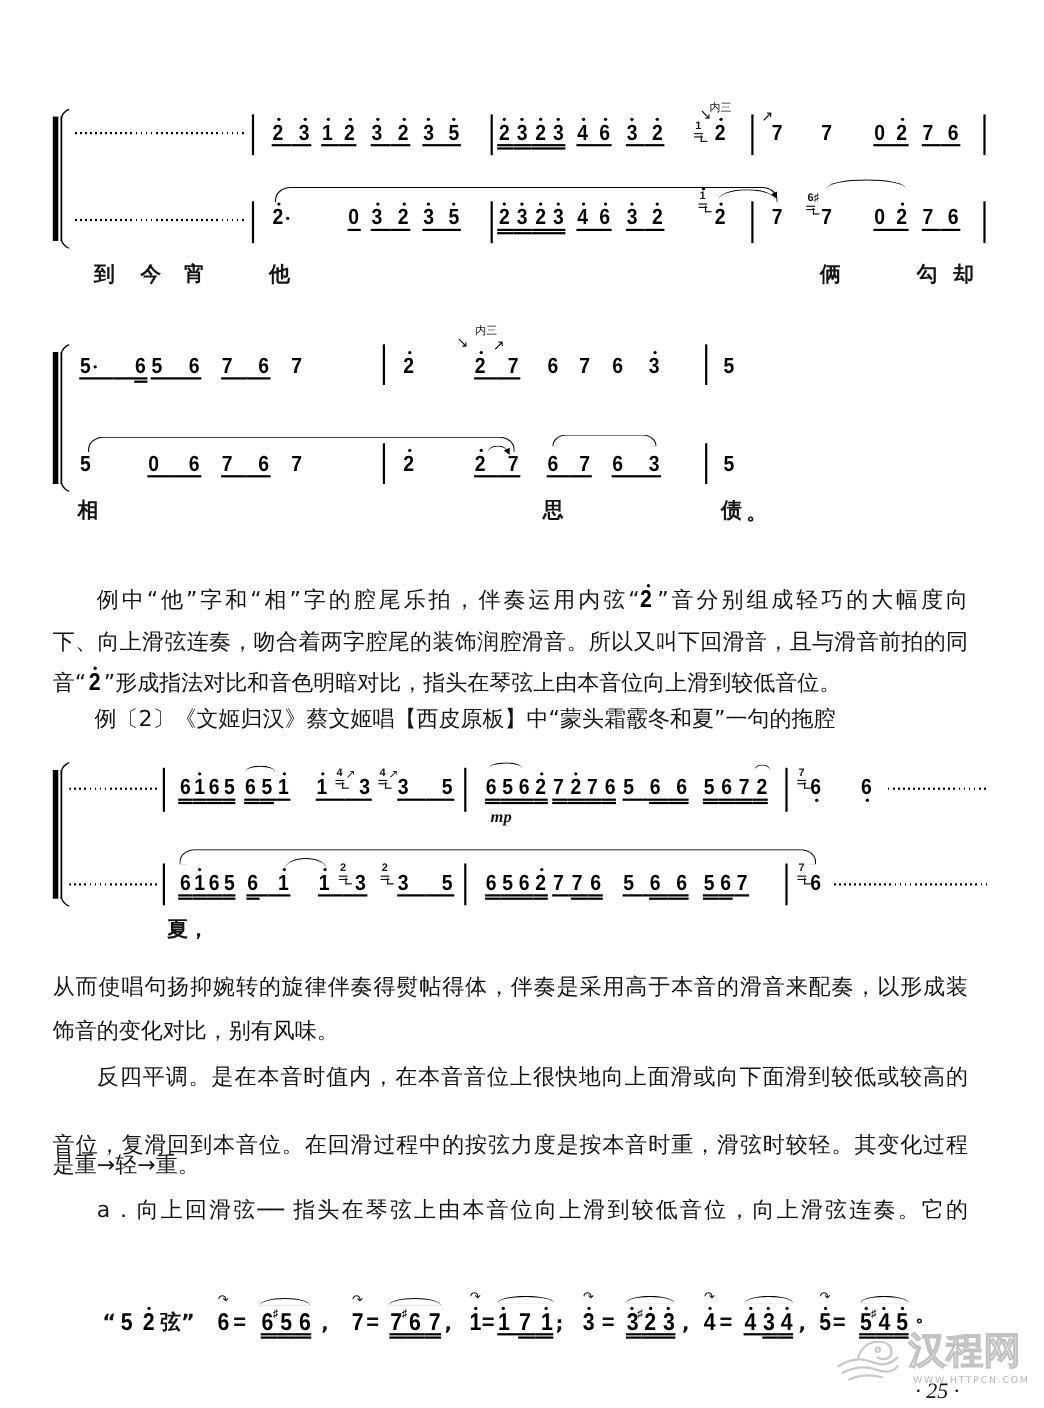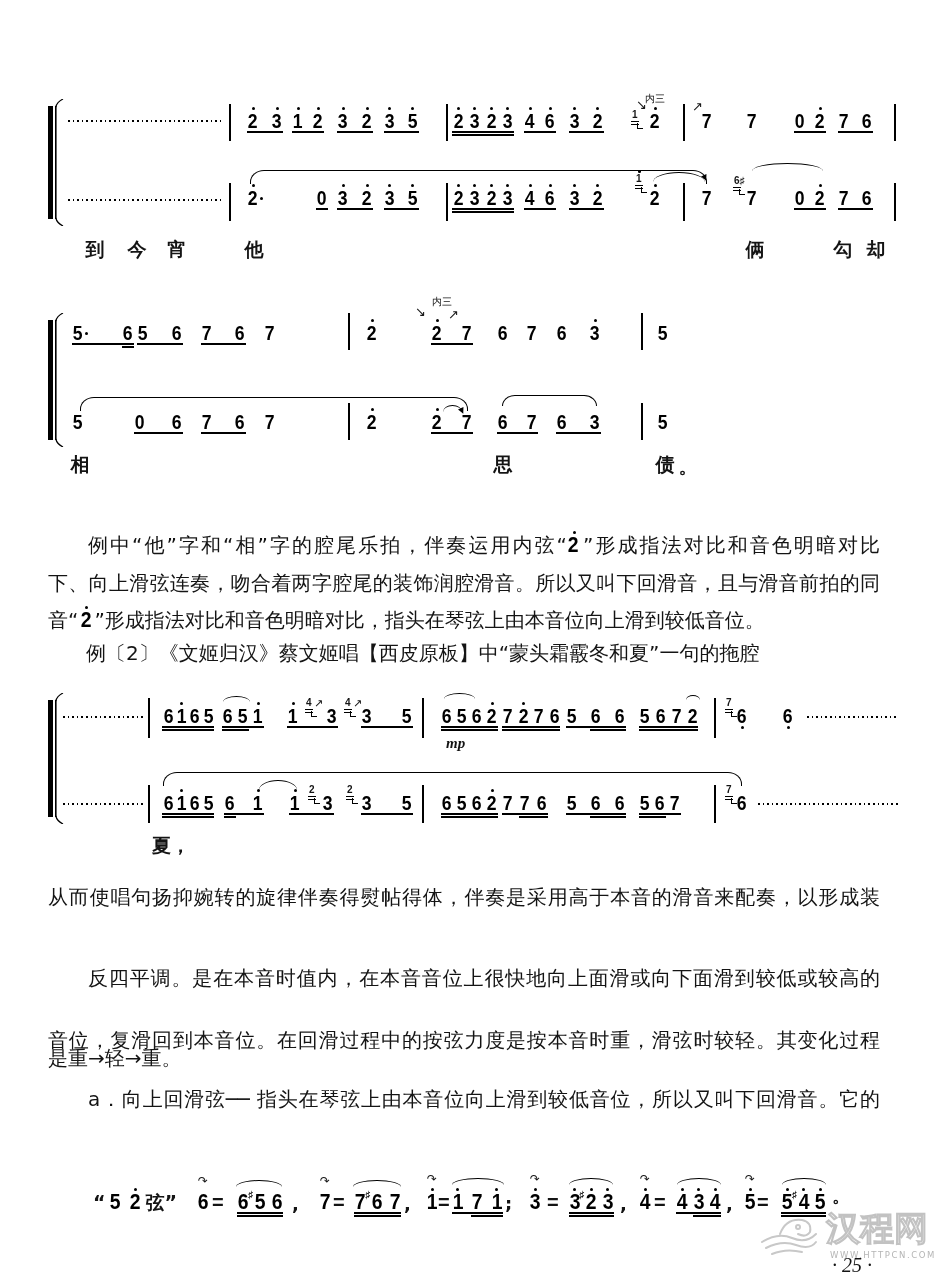--- a/index.html
+++ b/index.html
@@ -293,7 +293,7 @@
 
   <div class="t j" style="left:88px;top:533px;width:792px"><span>例中“他”字和“相”字的腔尾乐拍，伴奏运用内弦“</span><span class="inl" style="--w:16px">
         <span class="nt"><b>2</b><i class="dh"></i></span>
-      </span><span>”形成指法对比和音色明暗对比</span></div>
+      </span><span>”音分别组成轻巧的大幅度向</span></div>
   <div class="t j" style="left:48px;top:571px;width:832px">下、向上滑弦连奏，吻合着两字腔尾的装饰润腔滑音。所以又叫下回滑音，且与滑音前拍的同</div>
   <div class="t" style="left:48px;top:608px"><span>音“</span><span class="inl" style="--w:16px">
         <span class="nt"><b>2</b><i class="dh"></i></span>

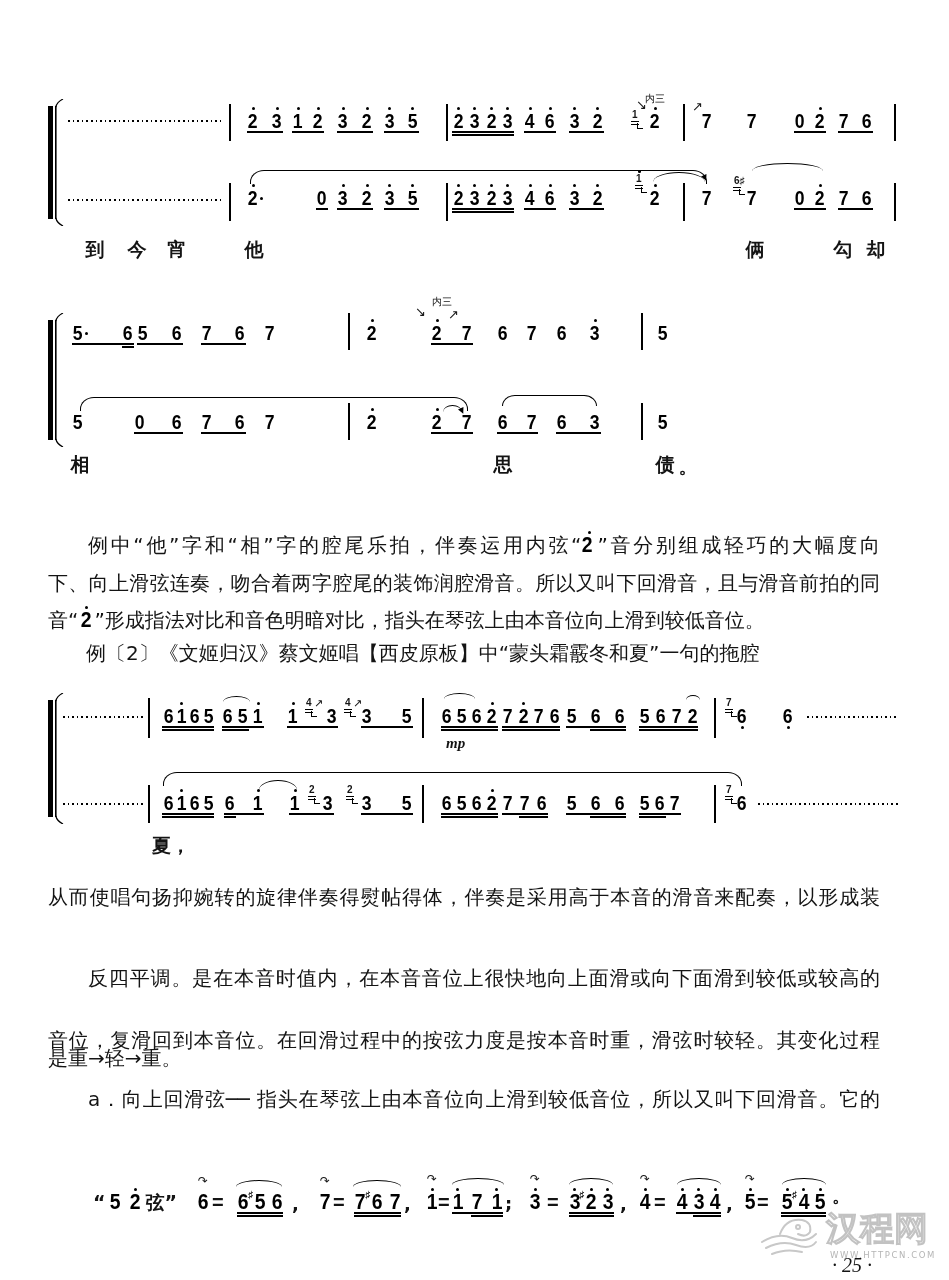--- a/index.html
+++ b/index.html
@@ -455,6 +455,7 @@
   <span class="t" style="left:152px;top:833px;font-weight:bold;font-size:19px">夏，</span>
 
   <div class="t j" style="left:48px;top:885px;width:832px">从而使唱句扬抑婉转的旋律伴奏得熨帖得体，伴奏是采用高于本音的滑音来配奏，以形成装</div>
+  <div class="t" style="left:48px;top:925px">饰音的变化对比，别有风味。</div>
   <div class="t j" style="left:88px;top:966px;width:792px">反四平调。是在本音时值内，在本音音位上很快地向上面滑或向下面滑到较低或较高的</div>
   <div class="t j" style="left:48px;top:1028px;width:832px">音位，复滑回到本音位。在回滑过程中的按弦力度是按本音时重，滑弦时较轻。其变化过程</div>
   <div class="t" style="left:48px;top:1046px">是重→轻→重。</div>

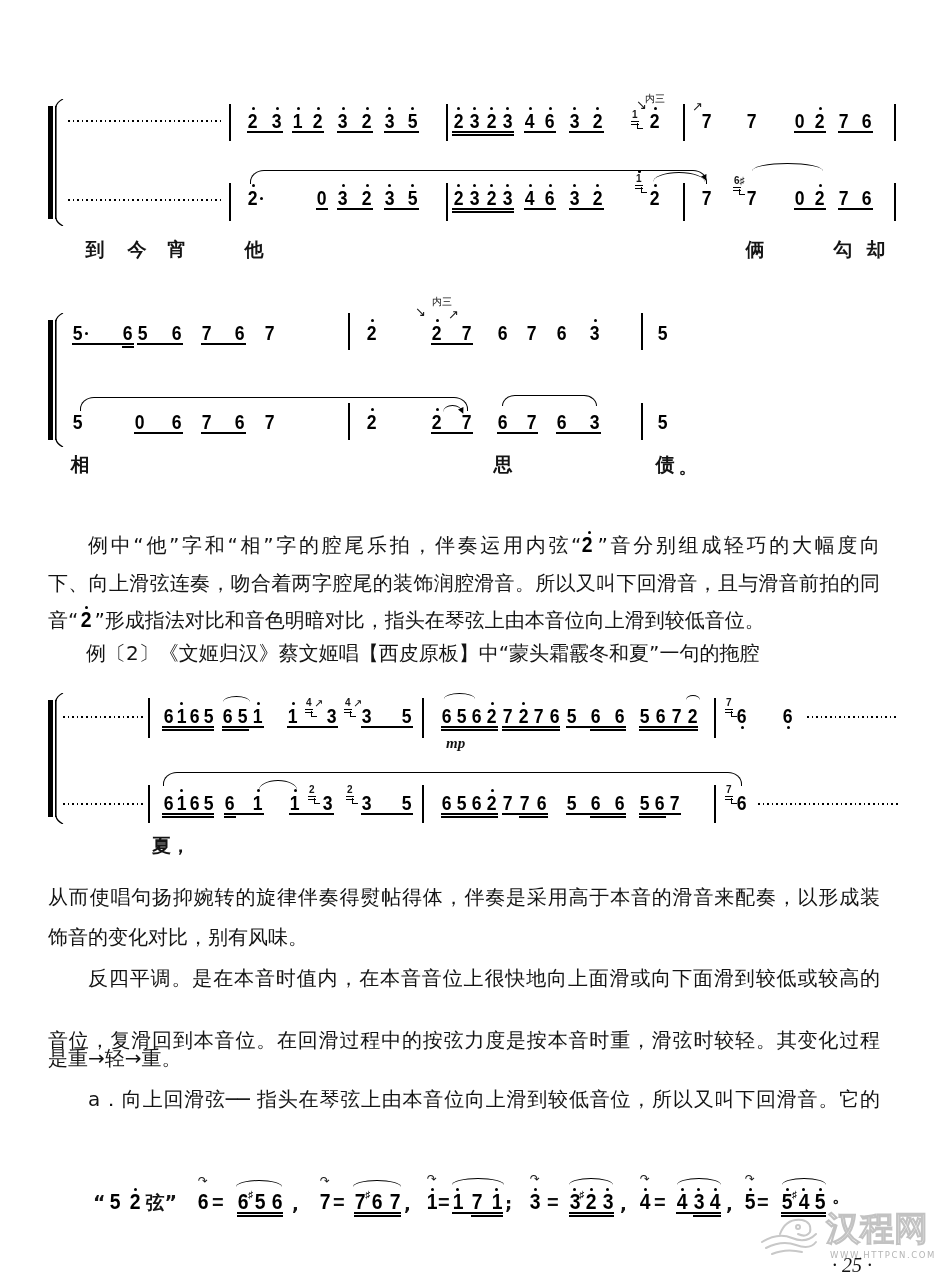--- a/index.html
+++ b/index.html
@@ -459,7 +459,7 @@
   <div class="t j" style="left:88px;top:966px;width:792px">反四平调。是在本音时值内，在本音音位上很快地向上面滑或向下面滑到较低或较高的</div>
   <div class="t j" style="left:48px;top:1028px;width:832px">音位，复滑回到本音位。在回滑过程中的按弦力度是按本音时重，滑弦时较轻。其变化过程</div>
   <div class="t" style="left:48px;top:1046px">是重→轻→重。</div>
-  <div class="t j" style="left:88px;top:1087px;width:792px">a．向上回滑弦── 指头在琴弦上由本音位向上滑到较低音位，所以又叫下回滑音。它的</div>
+  <div class="t j" style="left:88px;top:1087px;width:792px">a．向上回滑弦── 指头在琴弦上由本音位向上滑到较低音位，向上滑弦连奏。它的</div>
 
   <div class="t" style="left:93px;top:1190px;font-weight:bold;font-size:19px"><span>“</span><span class="inl" style="--w:20px">
         <span class="nt"><b>5</b></span>

